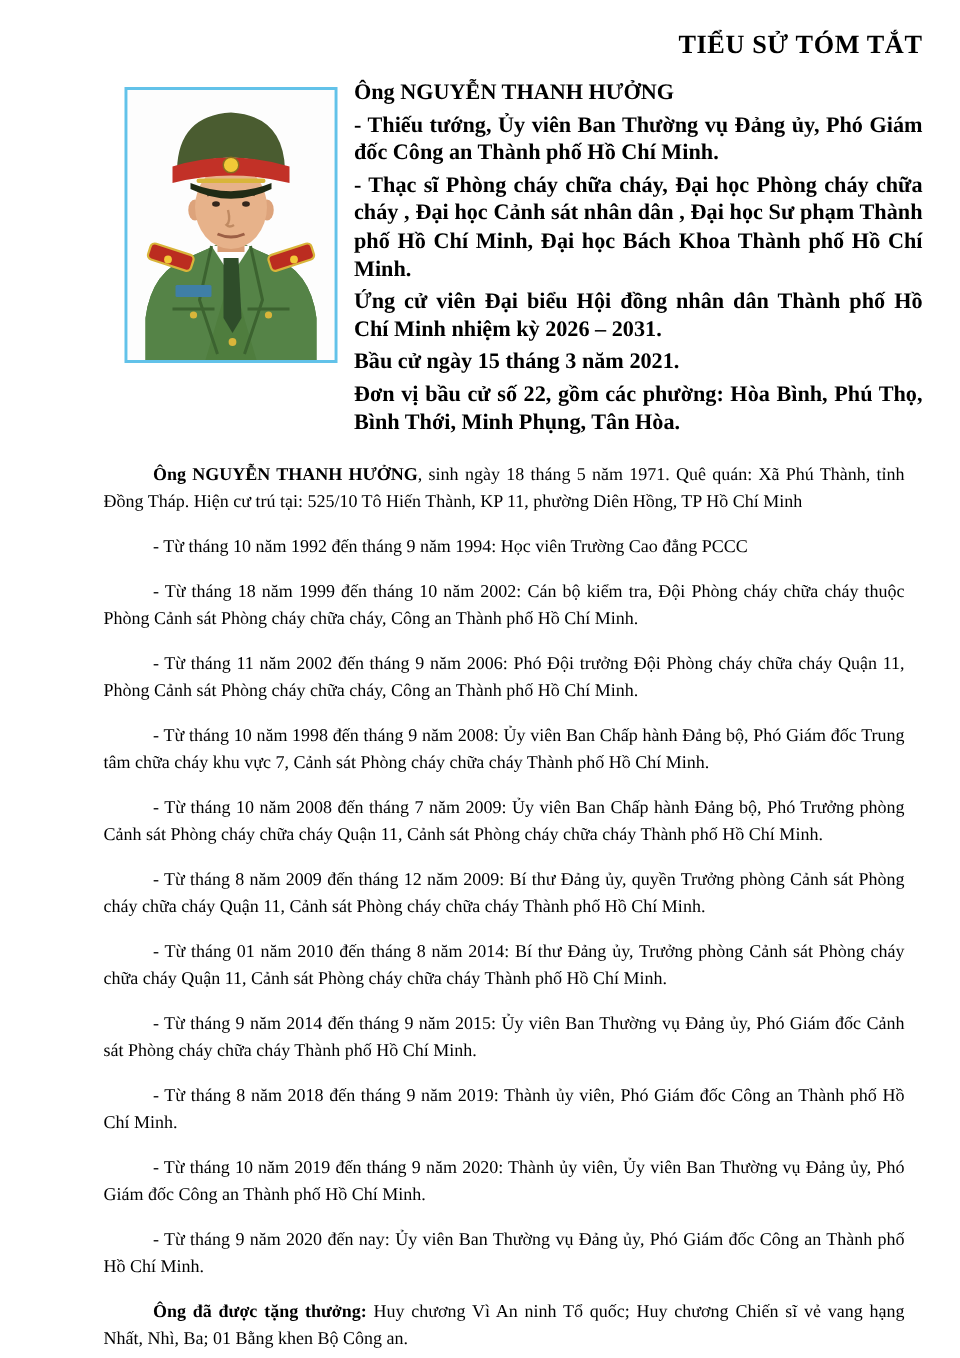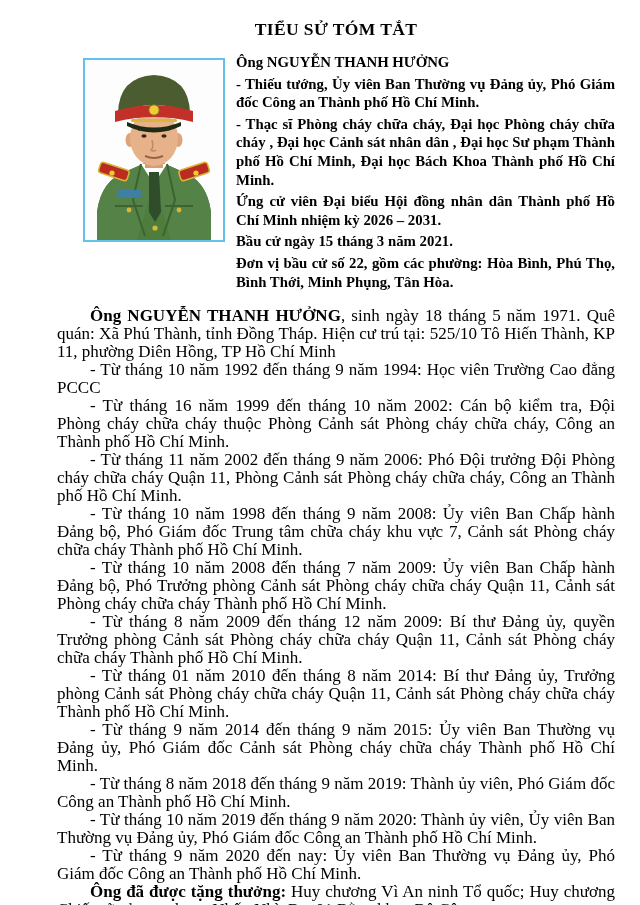--- a/index.html
+++ b/index.html
@@ -13,7 +13,7 @@
   .page { padding: 19px 25px 0 57px; box-sizing: border-box; }
 
   .doc-title {
-    text-align: center;
+    text-align: right;
     font-size: 17.5px;
     font-weight: bold;
     margin: 0 0 13px 0;

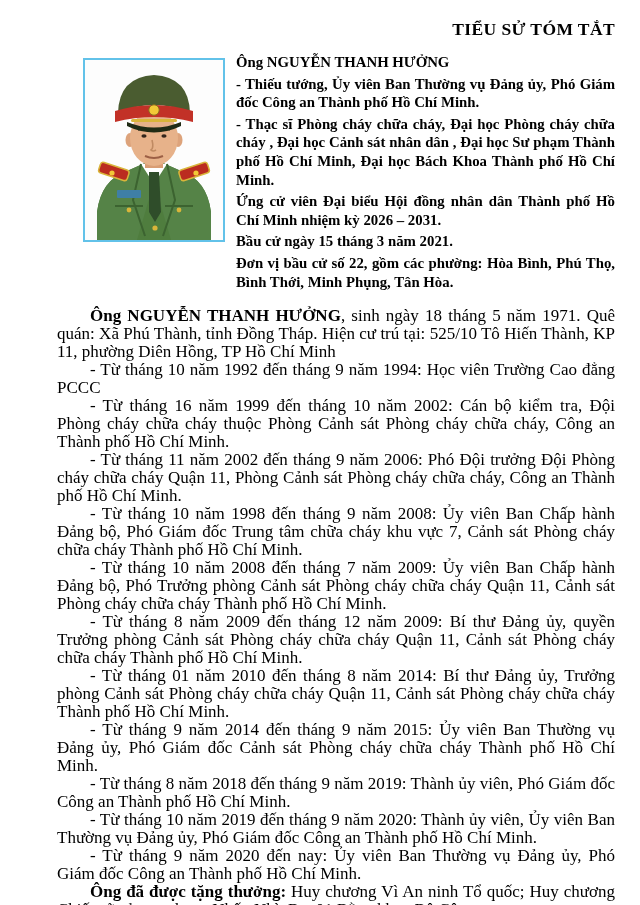--- a/index.html
+++ b/index.html
@@ -43,10 +43,10 @@
 
   .body-text { margin-top: 13px; }
   .para {
-    margin: 0;
+    margin: 12px;
     text-align: justify;
     text-indent: 33px;
-    font-size: 17px;
+    font-size: 12px;
     line-height: 18px;
   }
   .para .lead-bold { font-weight: bold; }

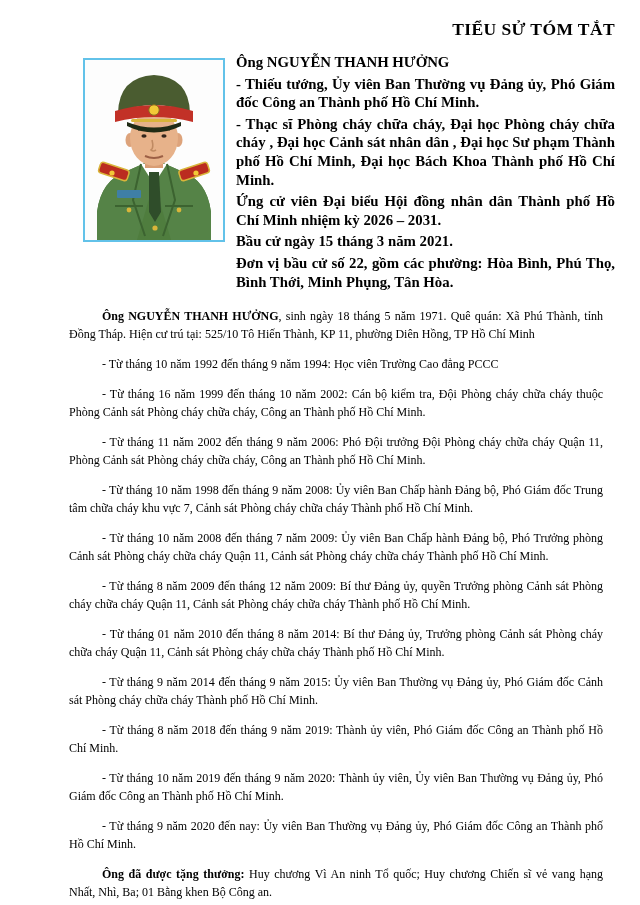--- a/index.html
+++ b/index.html
@@ -131,7 +131,7 @@
         <p class="para">- Từ tháng 10 năm 1992 đến tháng 9 năm 1994: Học viên Trường Cao đẳng PCCC</p>
 
 
-        <p class="para">- Từ tháng 16 năm 1999 đến tháng 10 năm 2002: Cán bộ kiểm tra, Đội Phòng cháy chữa cháy thuộc Phòng Cảnh sát Phòng cháy chữa cháy, Công an Thành phố Hồ Chí Minh.</p>
+        <p class="para">- Từ tháng 18 năm 1999 đến tháng 10 năm 2002: Cán bộ kiểm tra, Đội Phòng cháy chữa cháy thuộc Phòng Cảnh sát Phòng cháy chữa cháy, Công an Thành phố Hồ Chí Minh.</p>
 
         <p class="para">- Từ tháng 11 năm 2002 đến tháng 9 năm 2006: Phó Đội trưởng Đội Phòng cháy chữa cháy Quận 11, Phòng Cảnh sát Phòng cháy chữa cháy, Công an Thành phố Hồ Chí Minh.</p>
 

